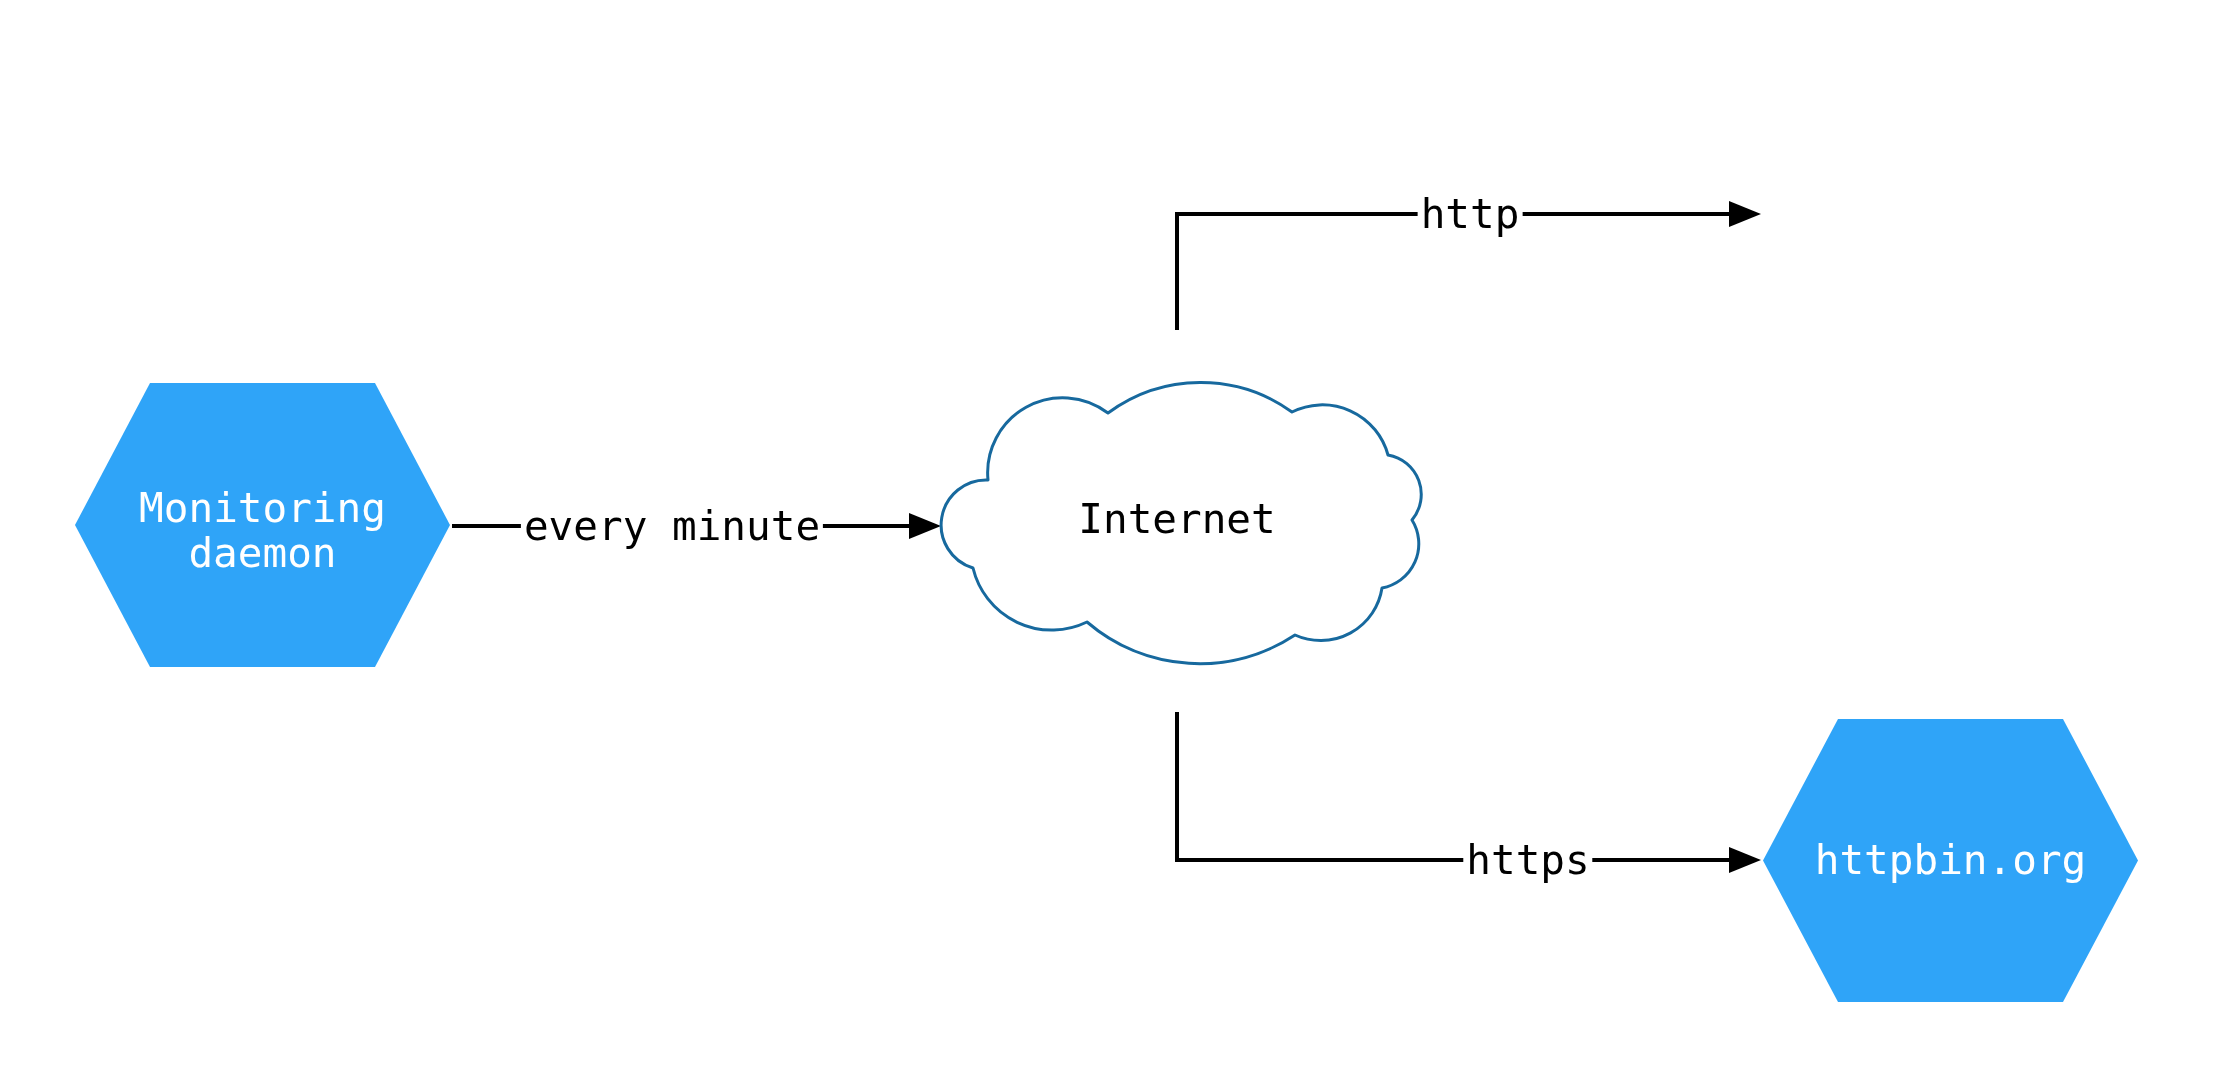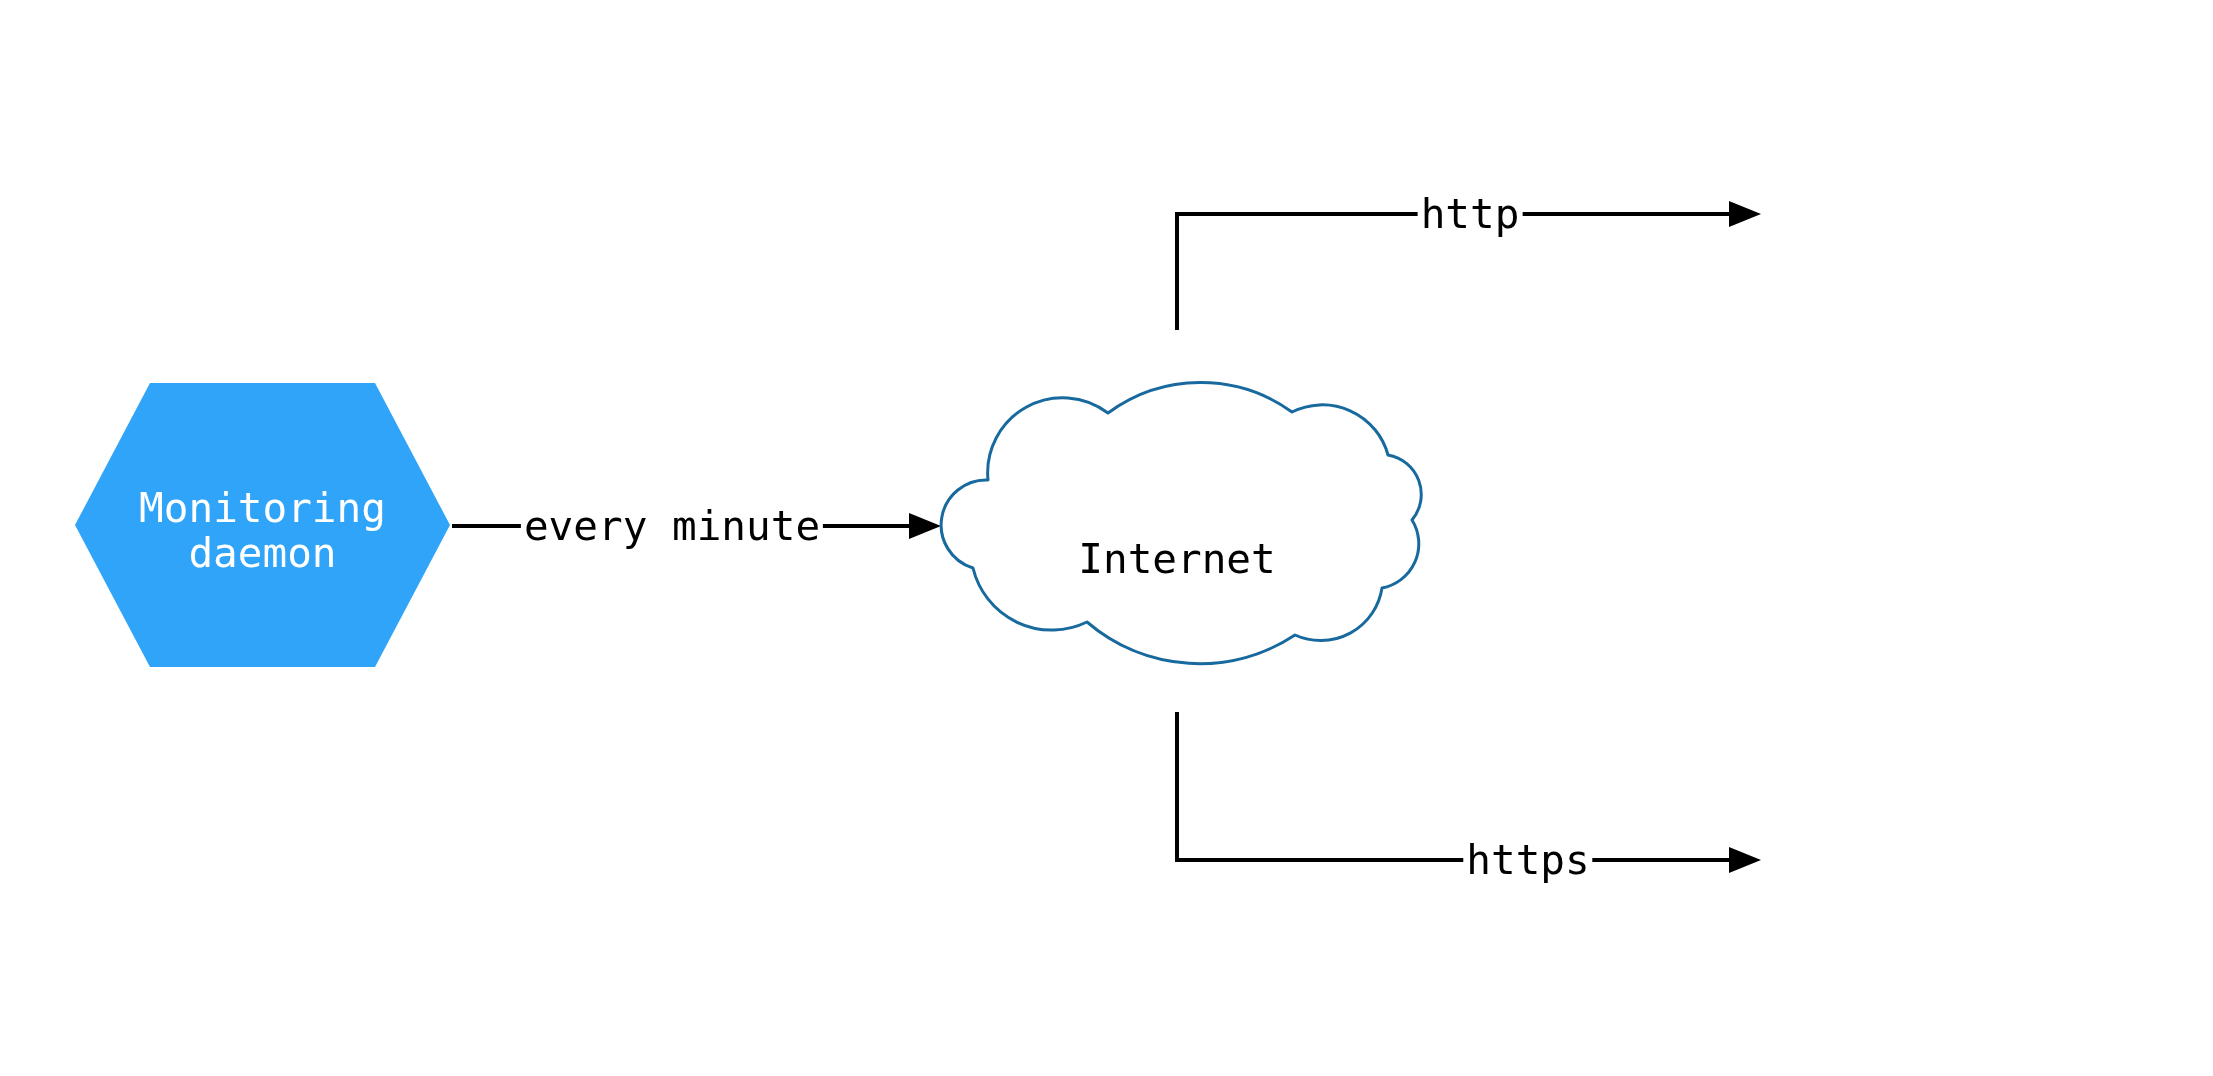--- a/index.html
+++ b/index.html
@@ -73,7 +73,6 @@
     color: var(--edge-label-text);
     font-size: 41px;
     white-space: nowrap;
-    margin-top: 40px;
   }
   .edge-label {
     position: absolute;

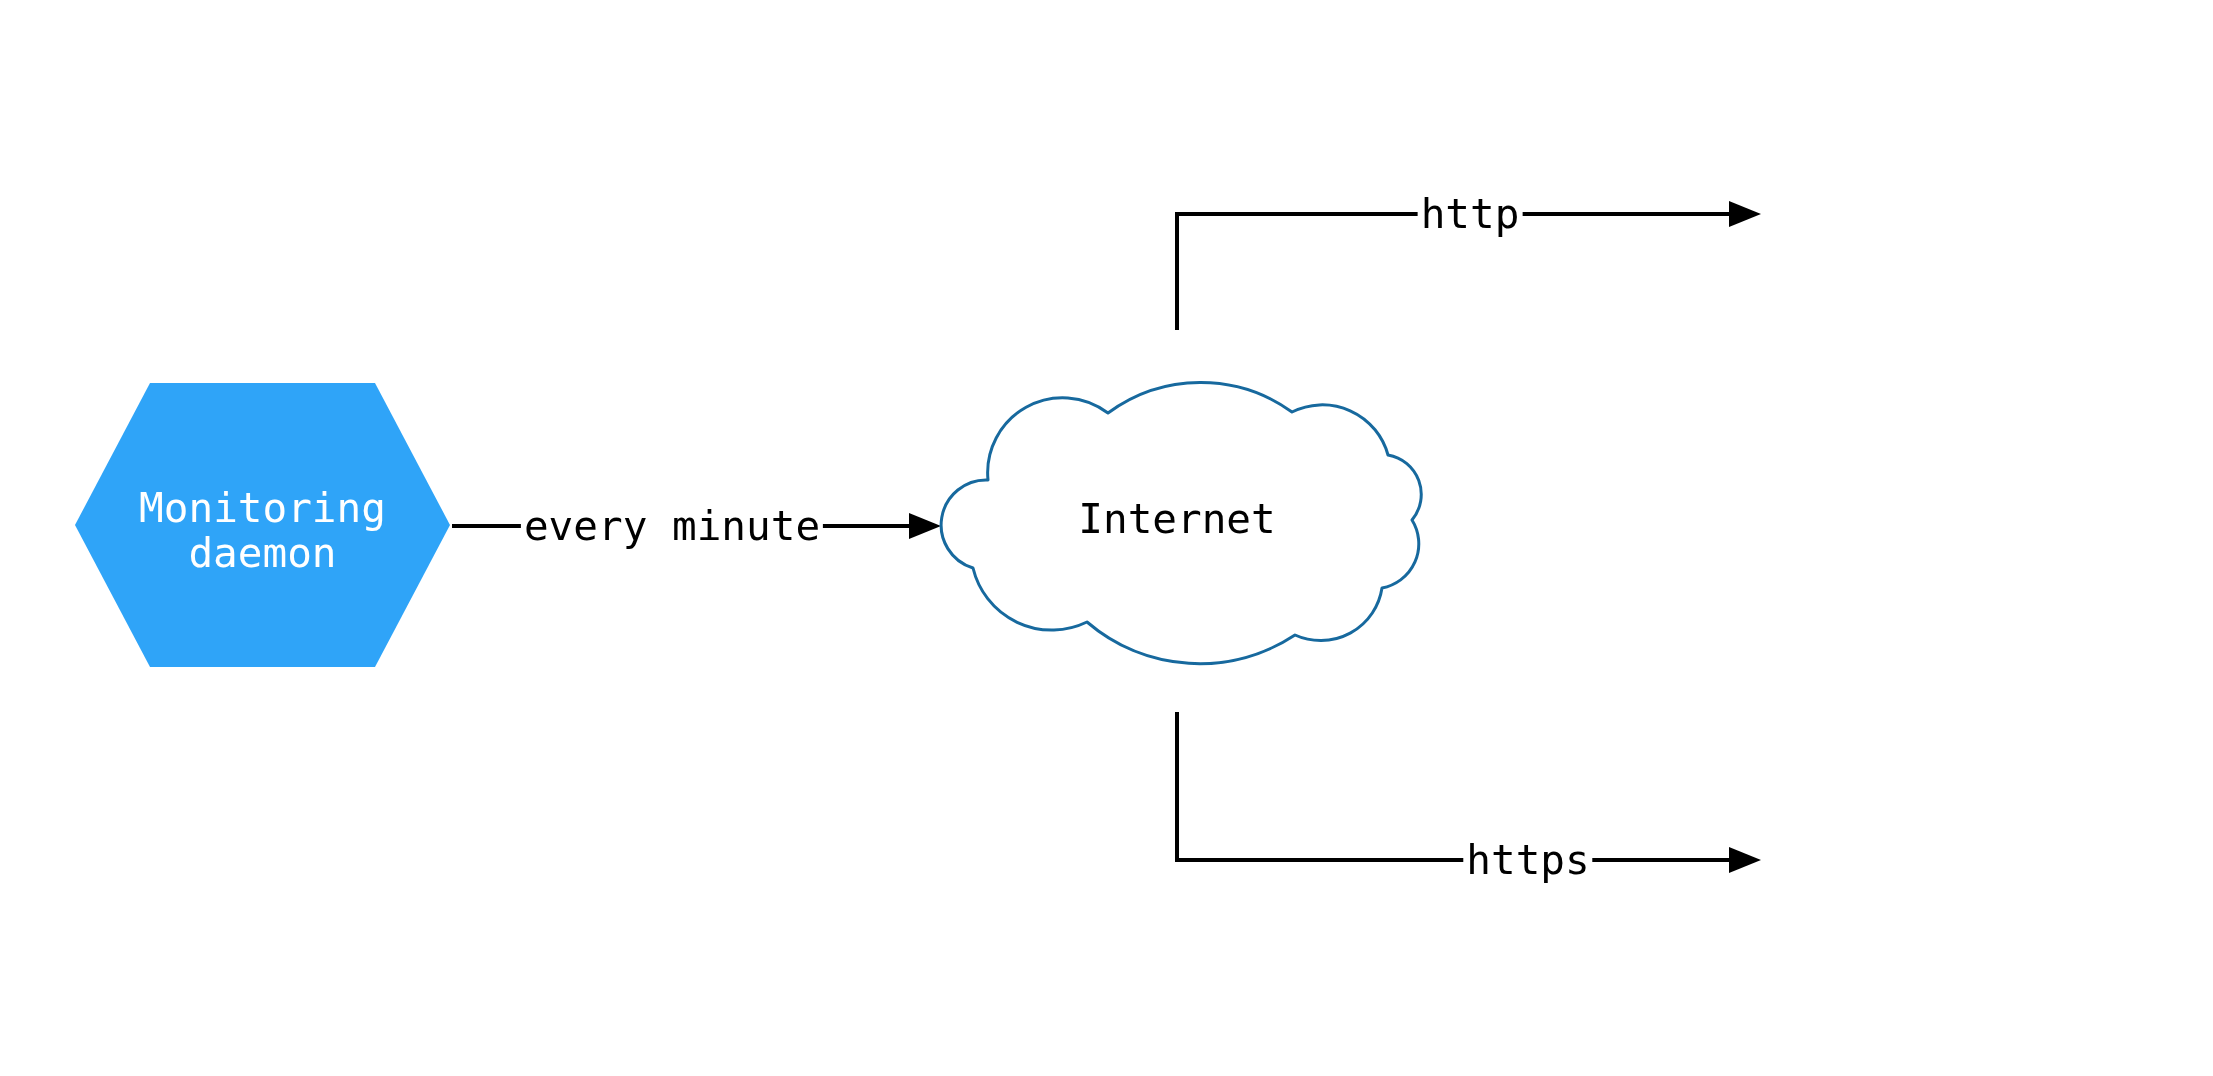--- a/index.html
+++ b/index.html
@@ -130,6 +130,9 @@
   <div class="cloud-label">Internet</div>
 
 
+  <div class="hex node-httpbin">
+    <span class="hex-label">httpbin.org</span>
+  </div>
 
   <div class="edge-label label-every-minute">every minute</div>
   <div class="edge-label label-http">http</div>

